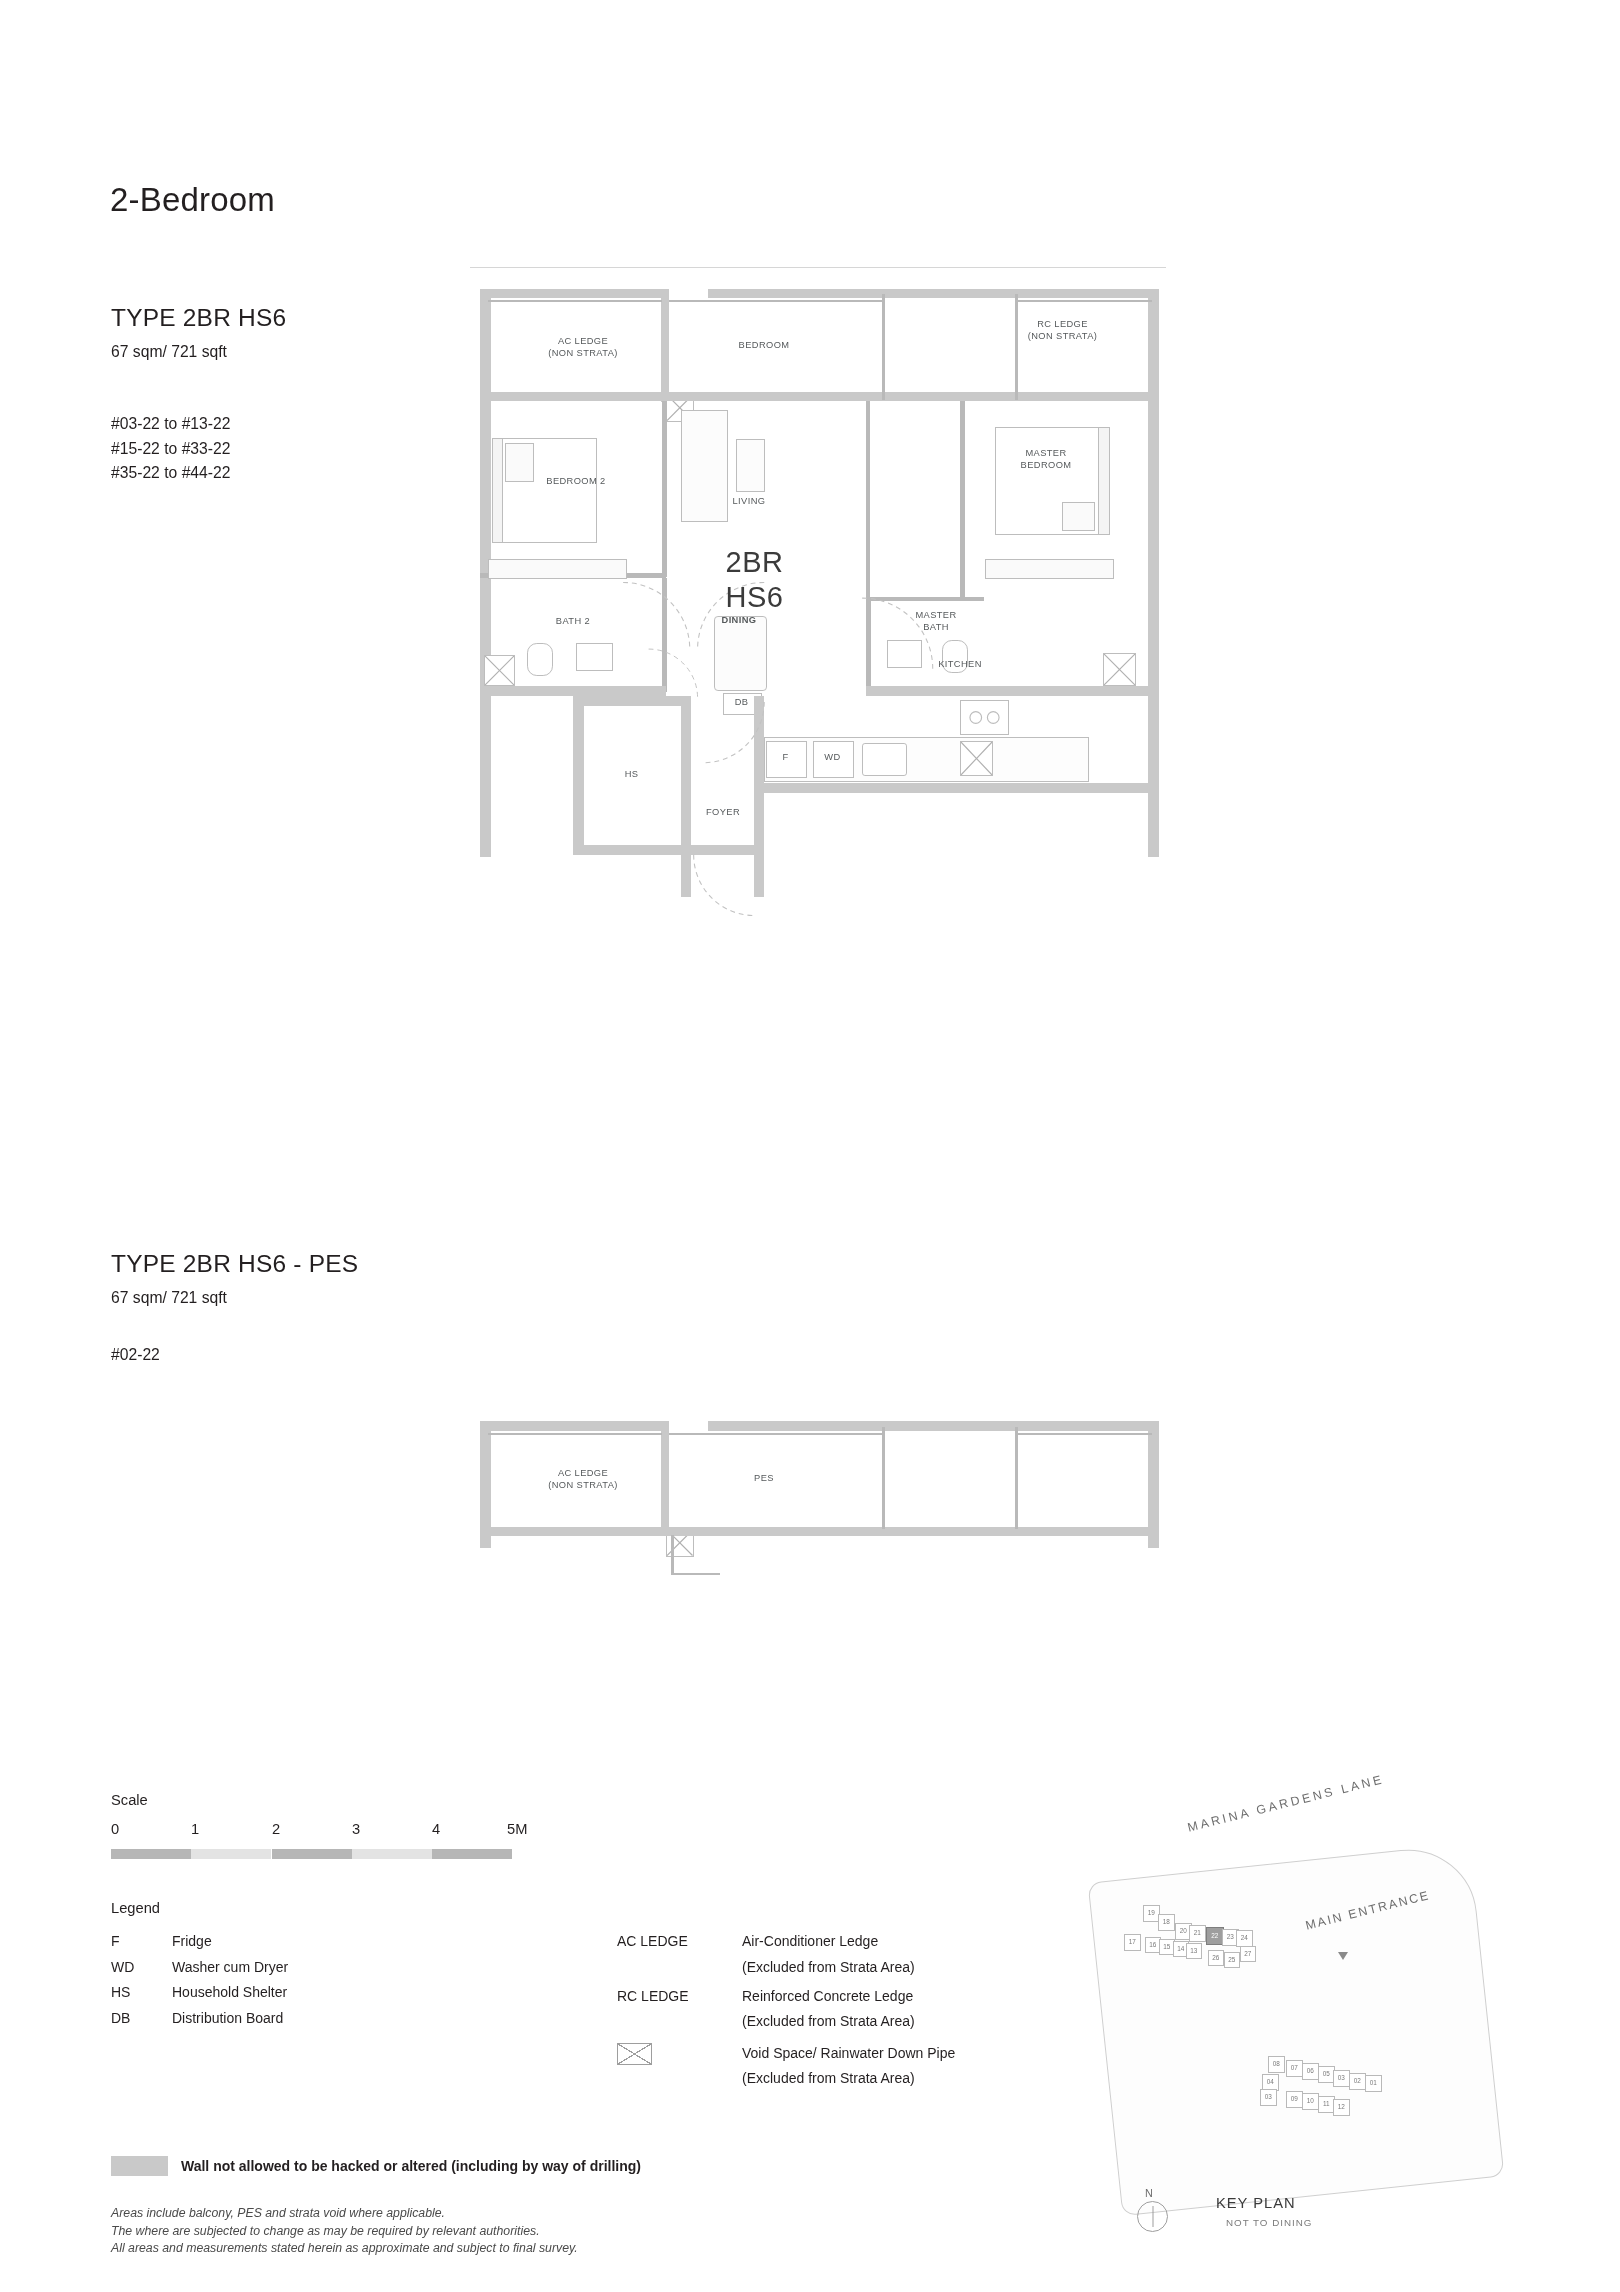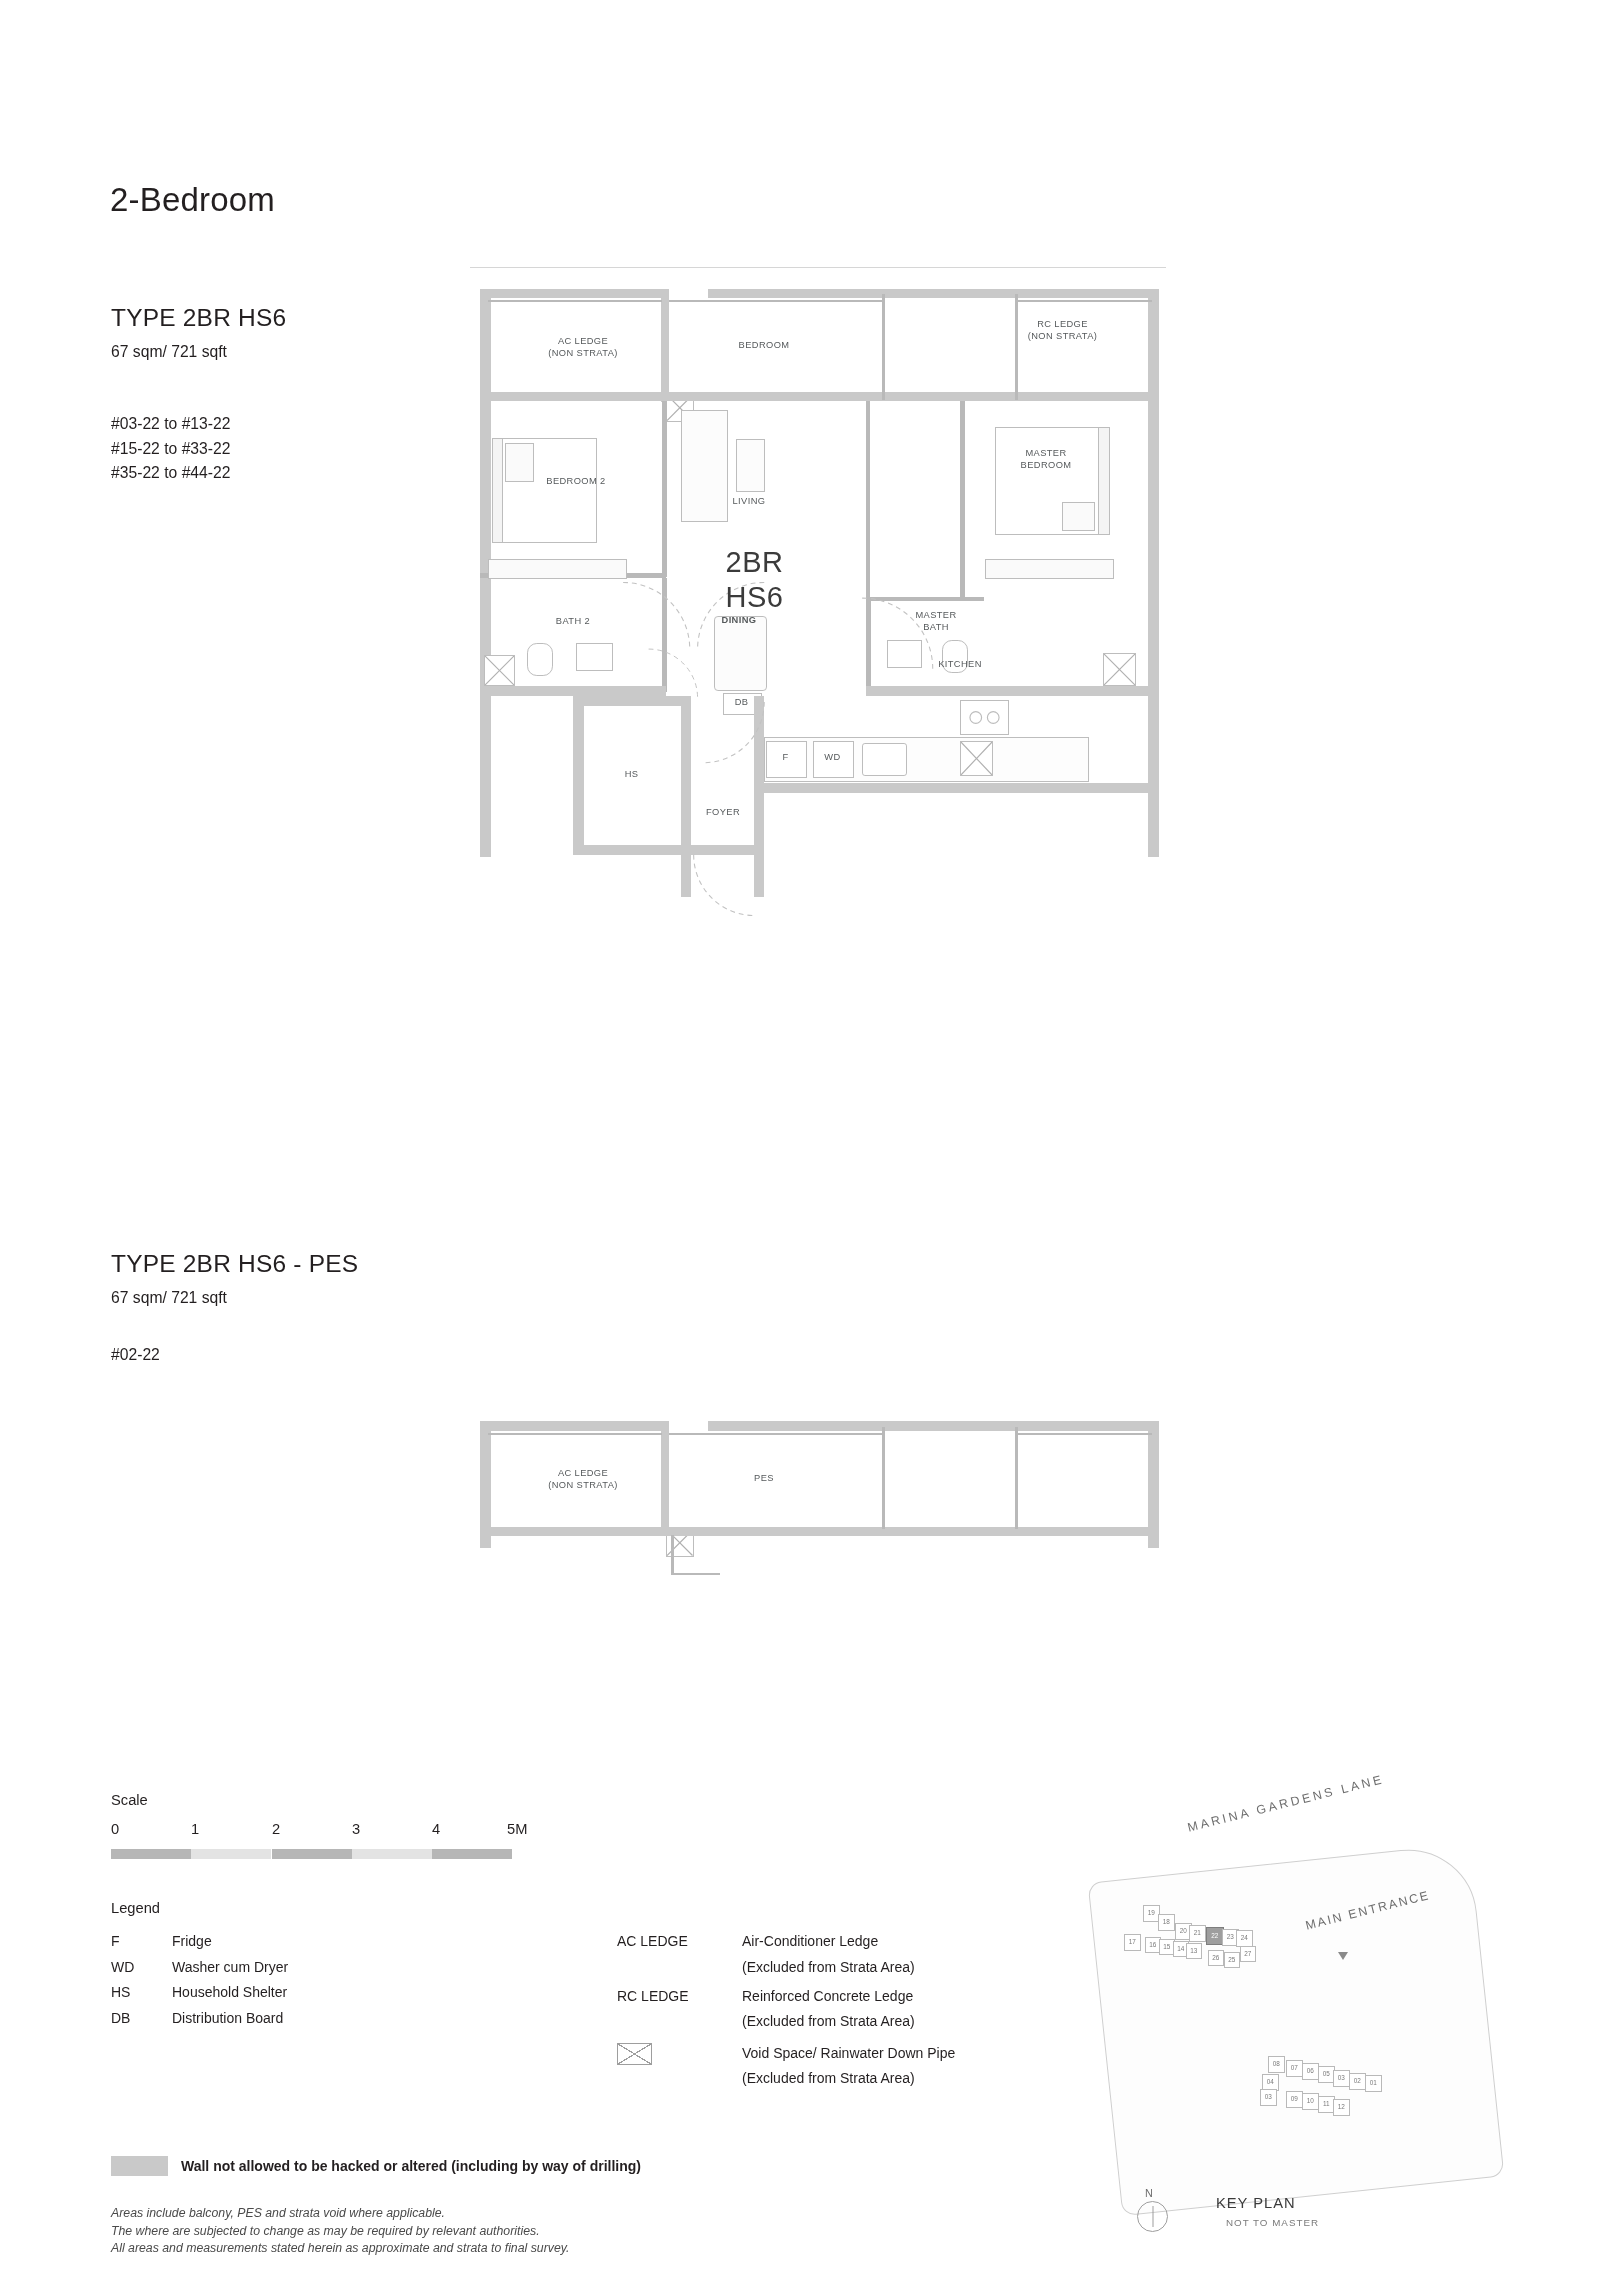--- a/index.html
+++ b/index.html
@@ -418,7 +418,7 @@
     <div class="kp-north">N</div>
     <div class="kp-compass"></div>
     <div class="kp-title">KEY PLAN</div>
-    <div class="kp-sub">NOT TO MASTER</div>
+    <div class="kp-sub">NOT TO DINING</div>
   </div>
 
 </div>

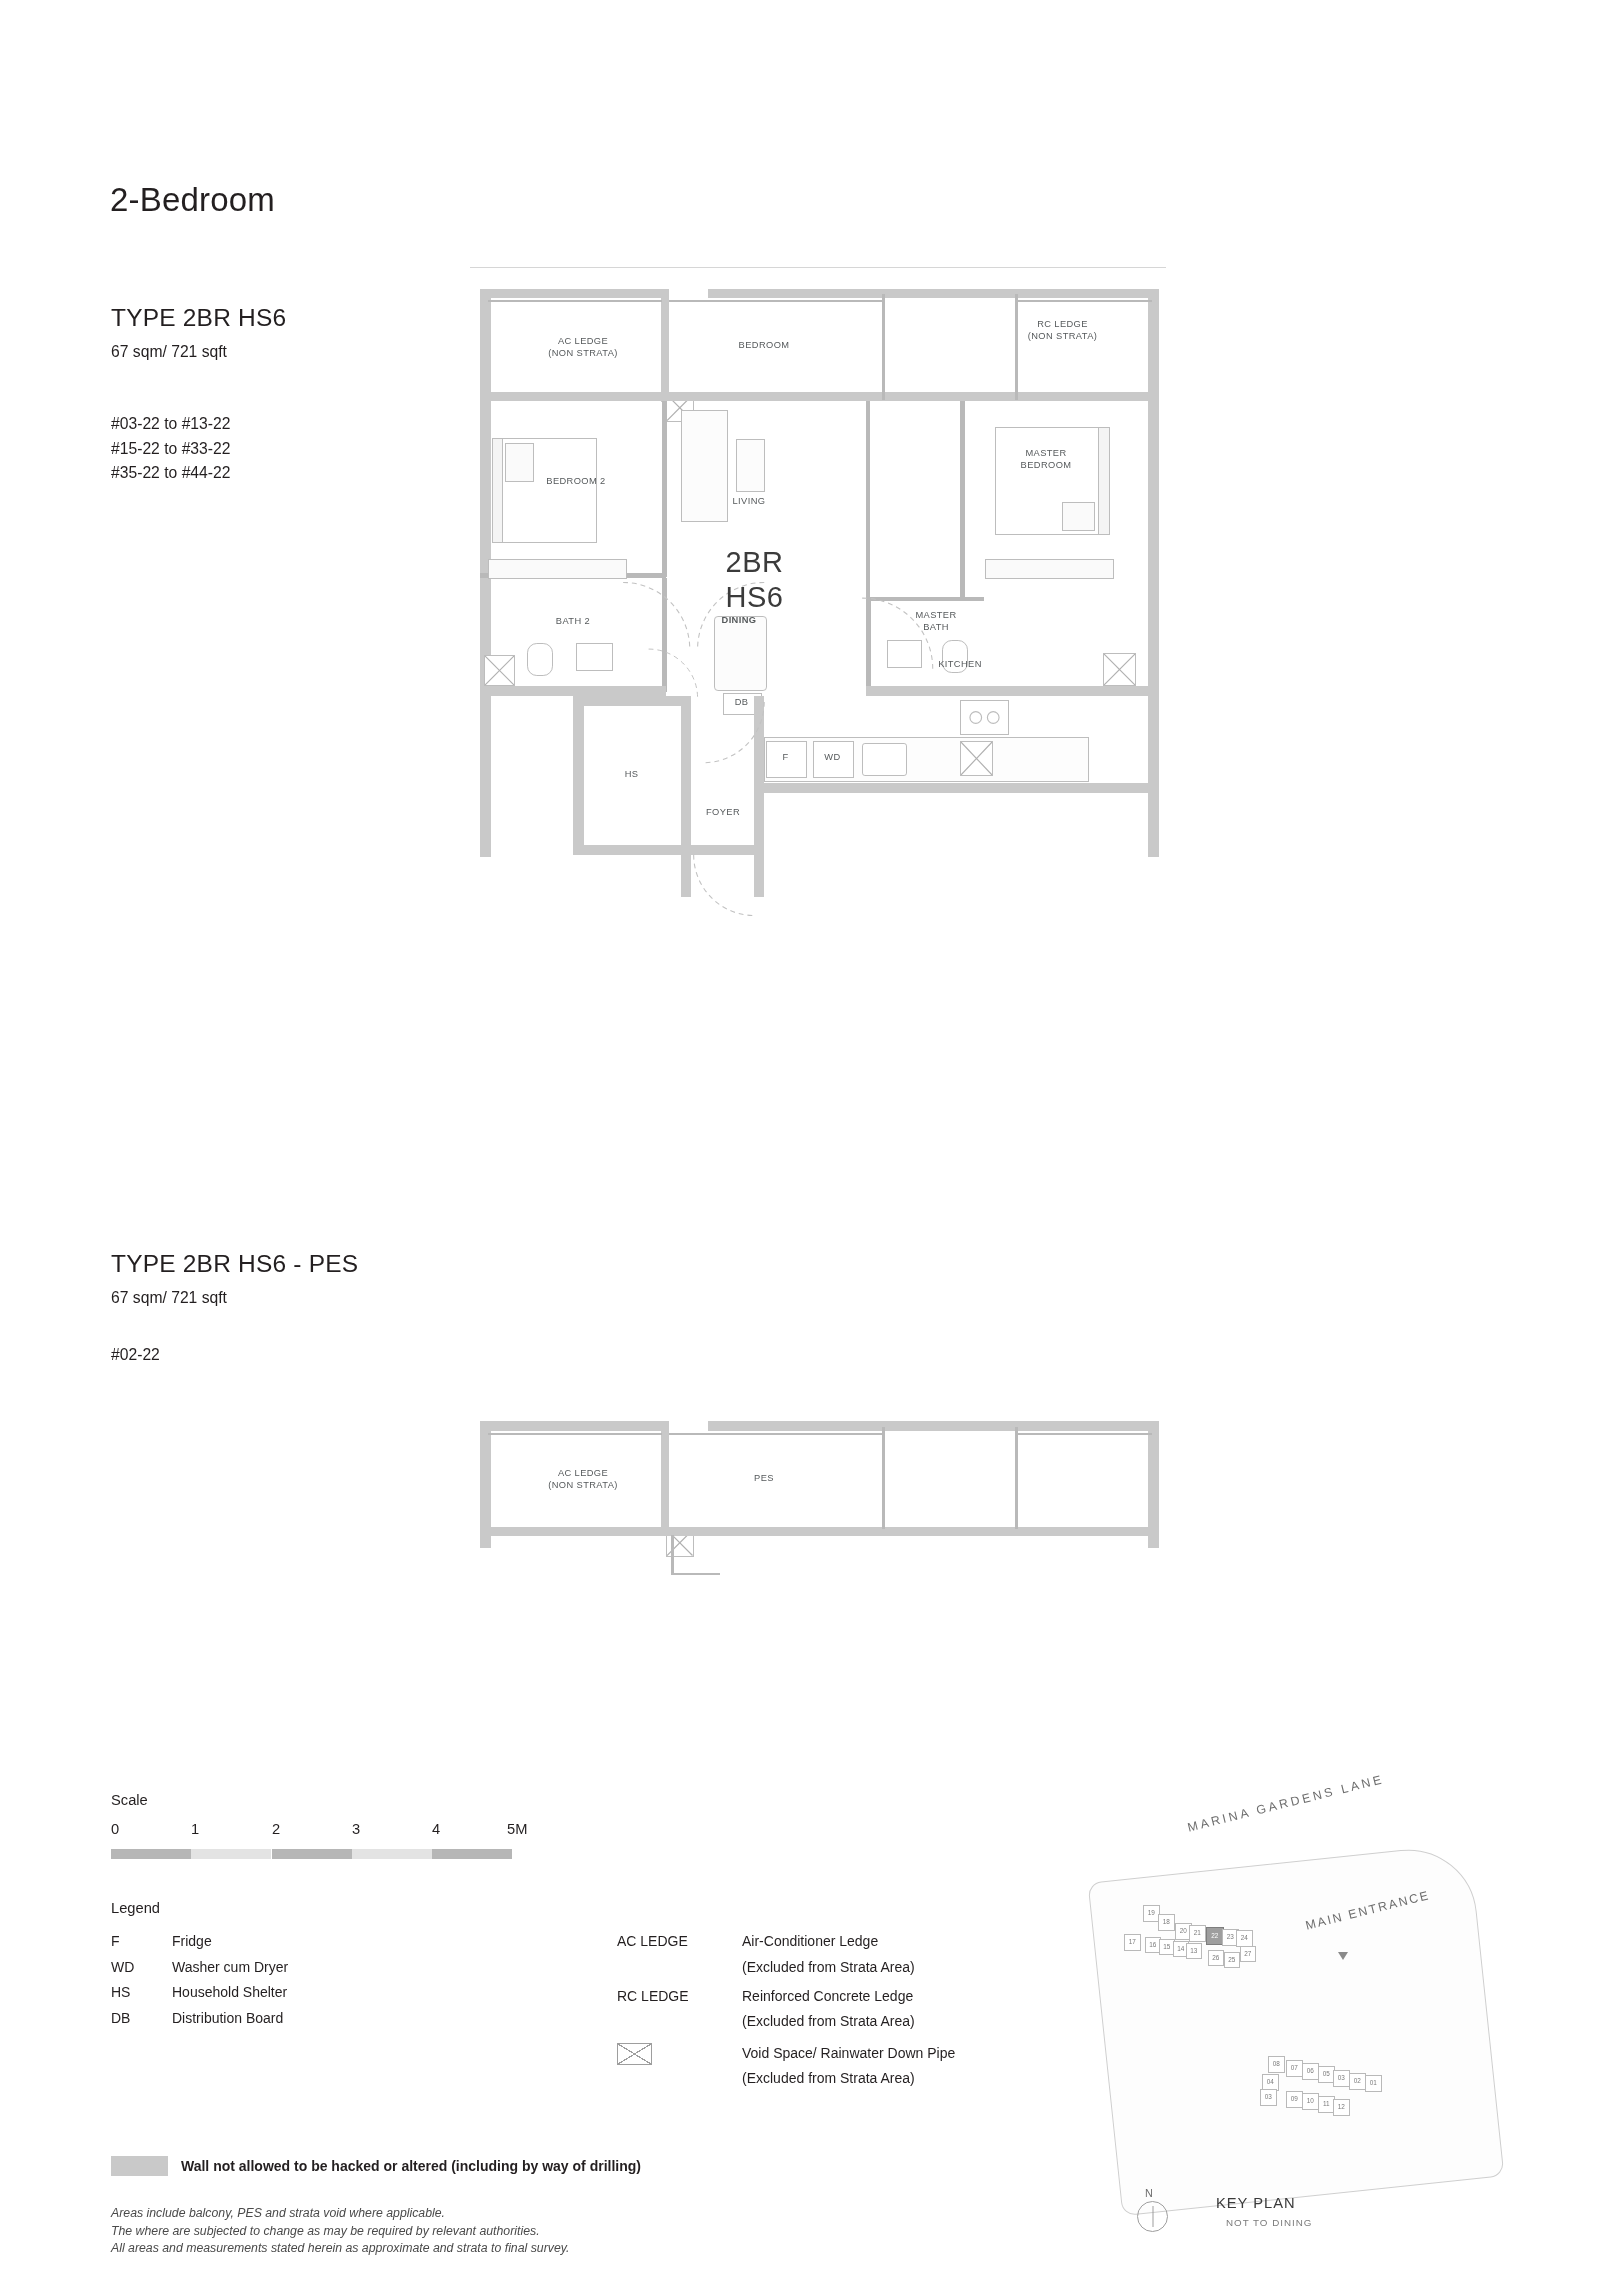--- a/index.html
+++ b/index.html
@@ -370,7 +370,7 @@
   <div class="disclaimer">
     <div>Areas include balcony, PES and strata void where applicable.</div>
     <div>The where are subjected to change as may be required by relevant authorities.</div>
-    <div>All areas and measurements stated herein as approximate and strata to final survey.</div>
+    <div>All areas and measurements stated herein as approximate and subject to final survey.</div>
   </div>
 
   <div class="keyplan">

